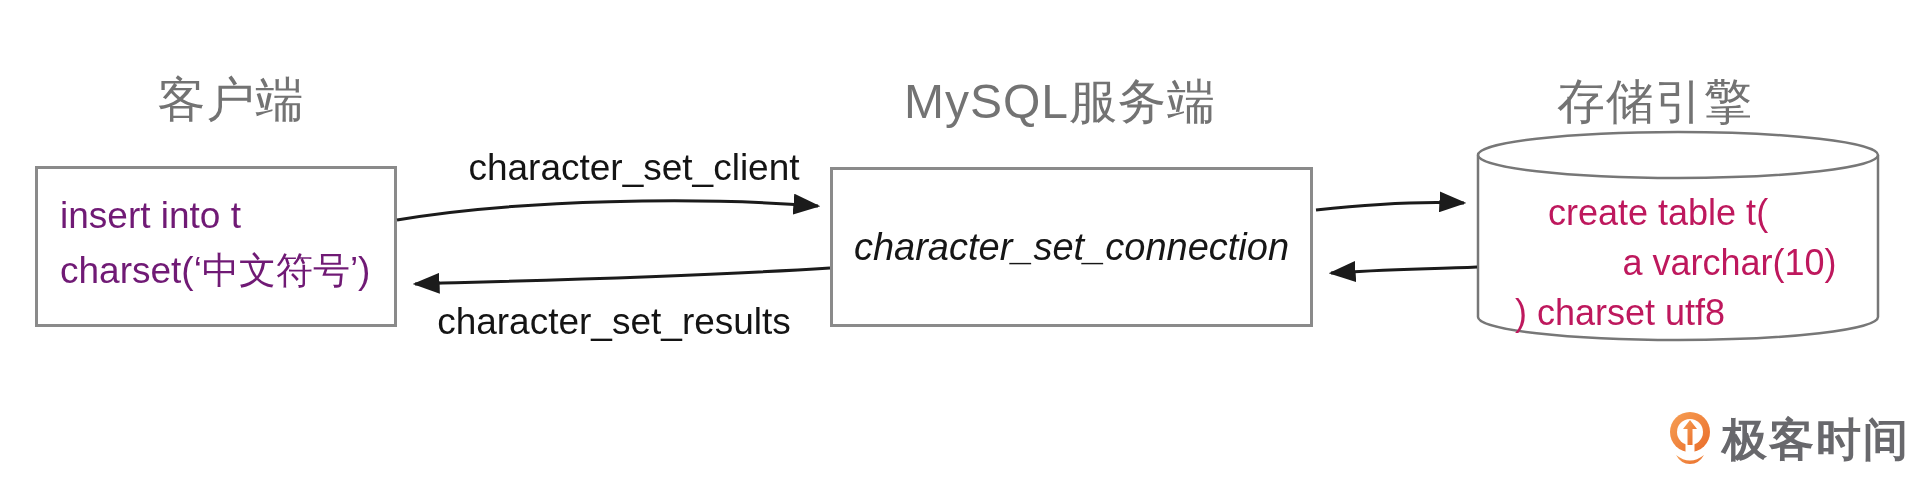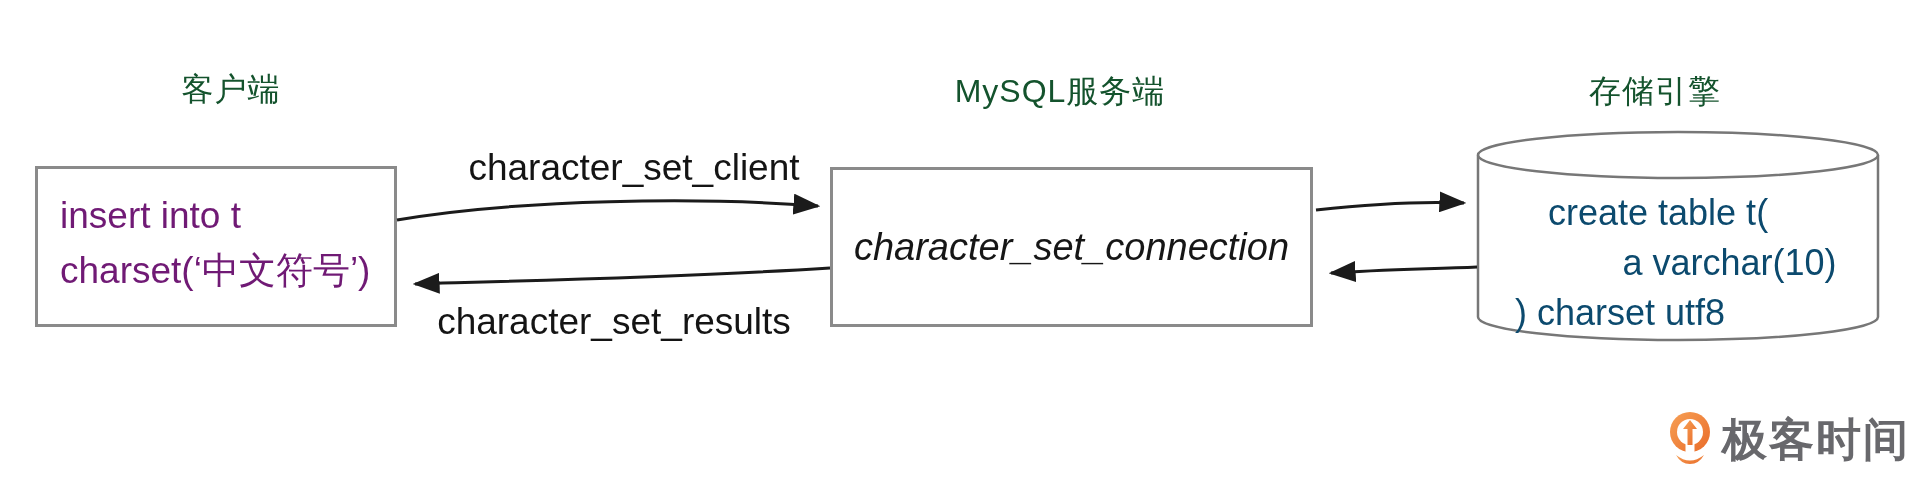--- a/index.html
+++ b/index.html
@@ -6,7 +6,7 @@
   body{width:1920px;height:484px;font-family:"Liberation Sans", sans-serif;color:#1b1b1b;}
   .stage{position:relative;width:1920px;height:484px;background:#ffffff;overflow:hidden;}
 
-  .node-title{position:absolute;font-size:32px;letter-spacing:1px;color:#14532d;white-space:nowrap;transform:translateX(-50%);}
+  .node-title{position:absolute;font-size:48px;letter-spacing:1px;color:#737373;white-space:nowrap;transform:translateX(-50%);}
 
   .client-box{position:absolute;left:35px;top:166px;width:362px;height:161px;border:3px solid #8a8a8a;box-sizing:border-box;background:#fff;}
   .client-box .line{position:absolute;left:22px;font-size:37px;white-space:nowrap;color:#701a75;}

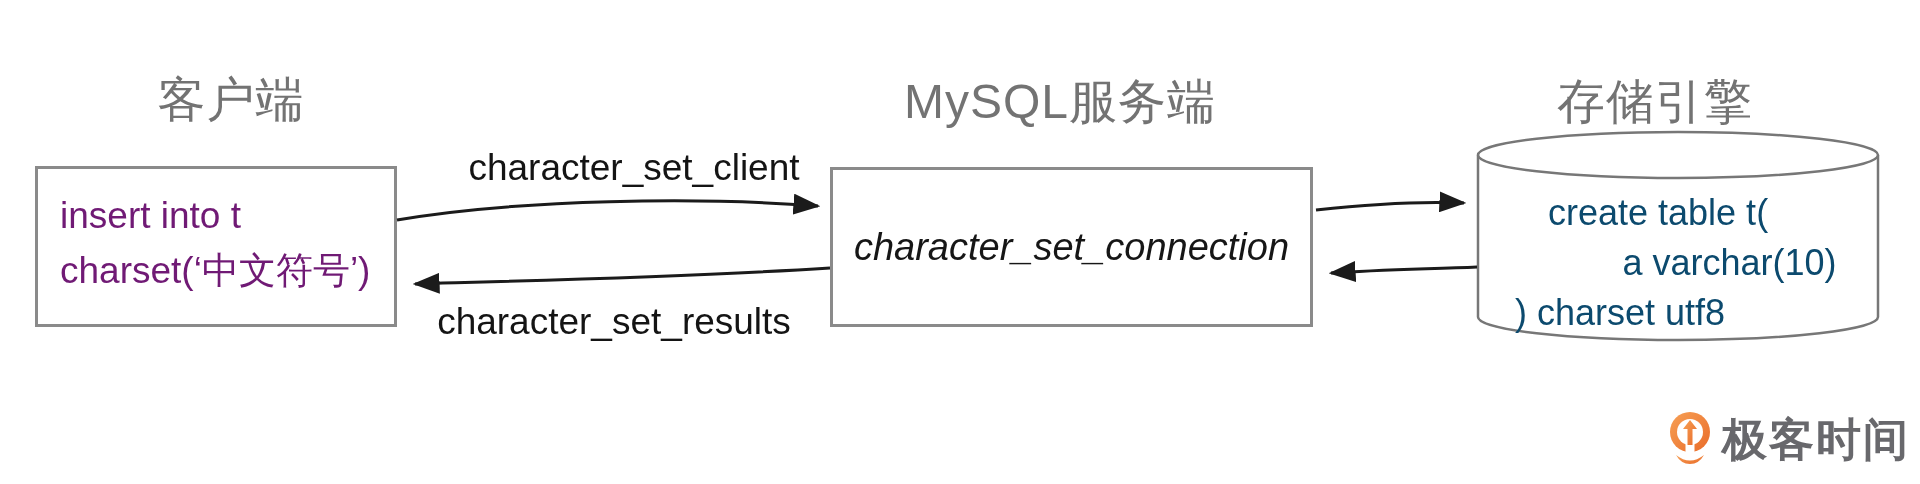--- a/index.html
+++ b/index.html
@@ -20,7 +20,7 @@
 
   .arrow-layer,.cyl-layer{position:absolute;left:0;top:0;pointer-events:none;}
 
-  .engine-text{position:absolute;left:1477px;top:188px;width:401px;font-size:36px;color:#0c4a6e;line-height:50px;}
+  .engine-text{position:absolute;left:1477px;top:188px;width:401px;font-size:36px;color:#be185d;line-height:50px;}
   .engine-text .line{white-space:nowrap;}
   .engine-text .e0{margin-left:71px;}
   .engine-text .e1{margin-left:104px;text-align:center;}

